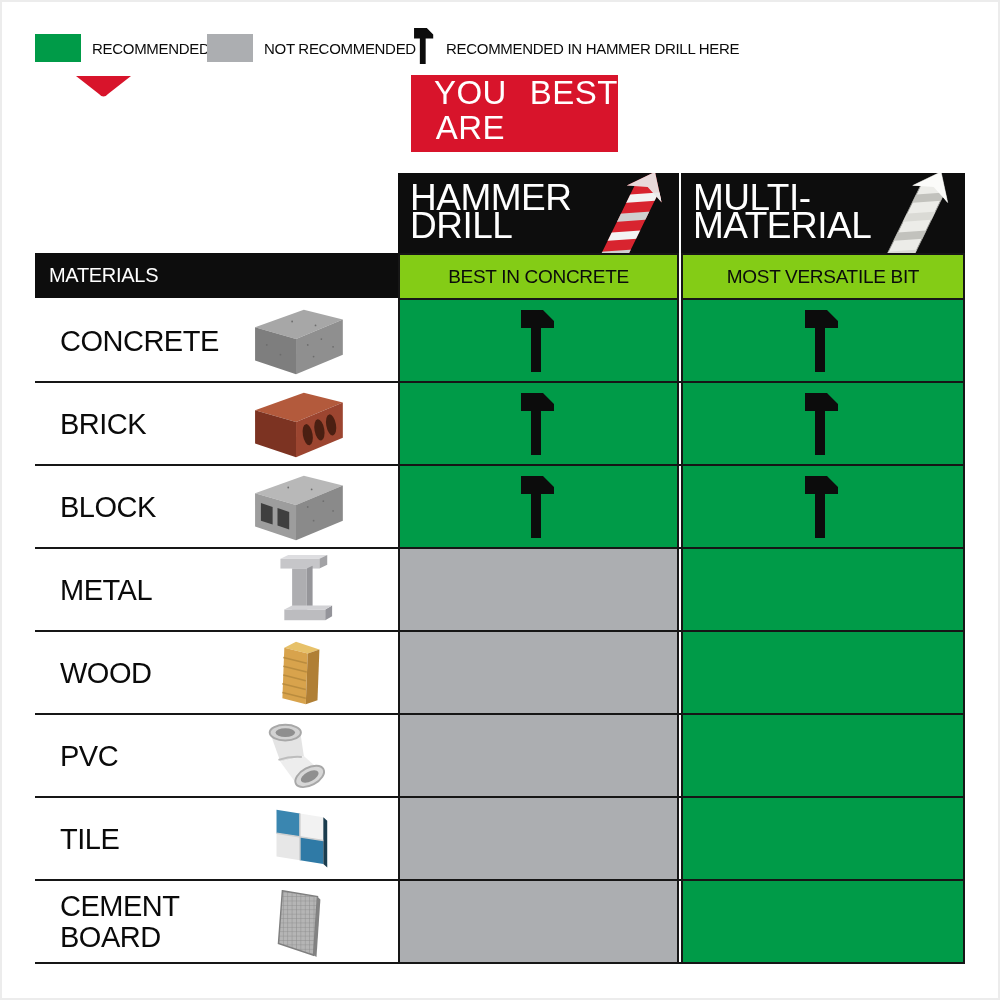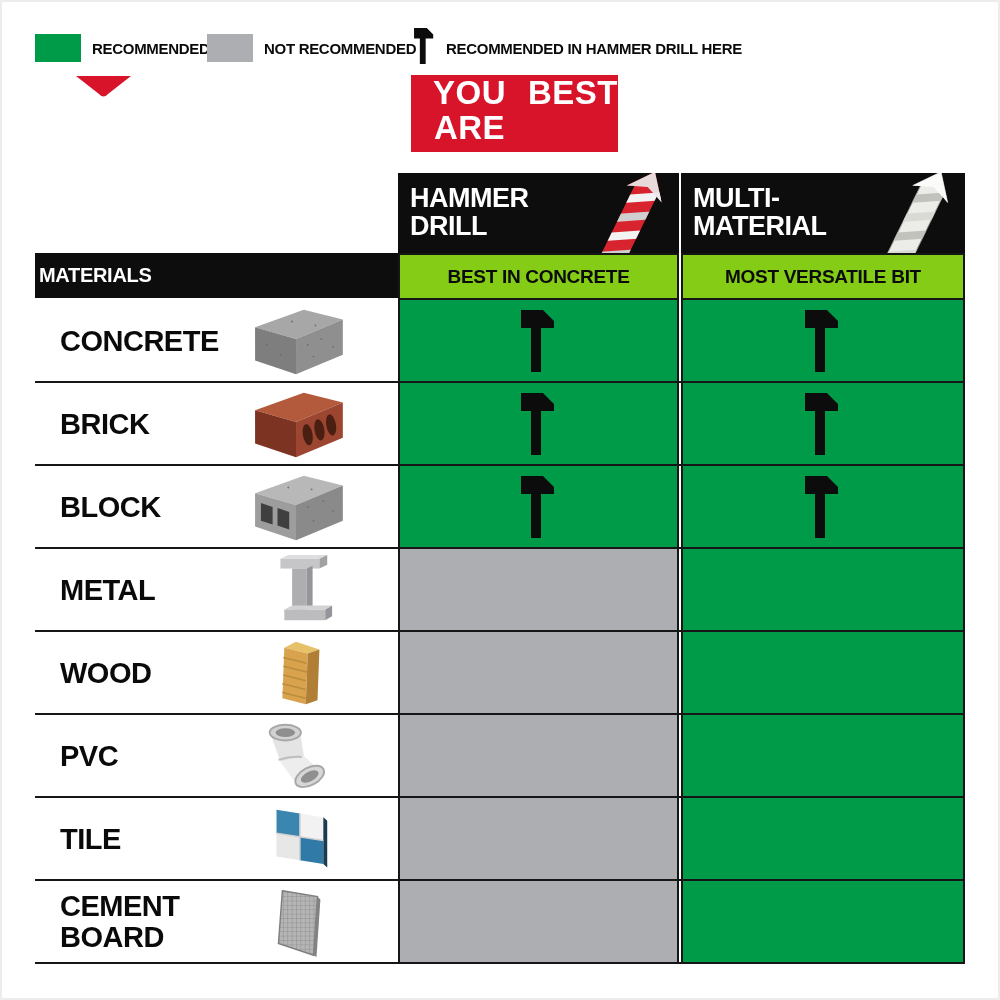--- a/index.html
+++ b/index.html
@@ -12,7 +12,7 @@
   html,body{margin:0;padding:0;background:#fff;}
   .page{
     position:relative;width:1000px;height:1000px;background:#fff;overflow:hidden;
-    font-family:"Liberation Sans",sans-serif;font-weight:bold;color:#0a0a0a;
+    font-family:"Liberation Sans",sans-serif;font-weight:normal;color:#0a0a0a;
     box-shadow:inset 0 0 0 2px #ececec;
   }
   

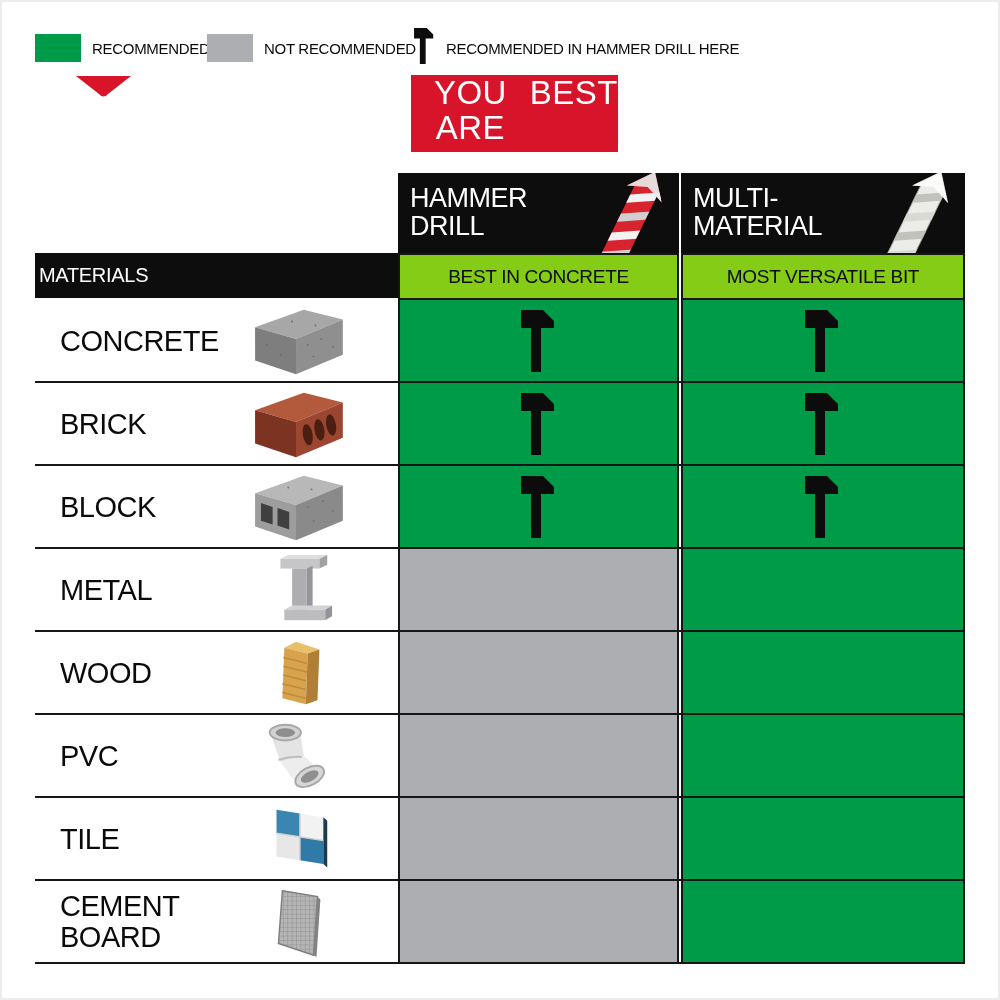--- a/index.html
+++ b/index.html
@@ -35,7 +35,7 @@
   .colhead{position:absolute;top:173px;height:80px;background:var(--black);color:#fff;overflow:hidden;}
   .colhead.c1{left:398px;width:281px;}
   .colhead.c2{left:681px;width:284px;}
-  .colhead .titles{position:absolute;left:12px;top:11px;font-size:27px;line-height:28px;letter-spacing:-0.5px;}
+  .colhead .titles{position:absolute;left:12px;top:11px;font-size:37px;line-height:28px;letter-spacing:-0.5px;}
   .colhead .titles span{display:block;}
   .bit{position:absolute;right:16px;top:-8px;transform:rotate(26deg);}
   

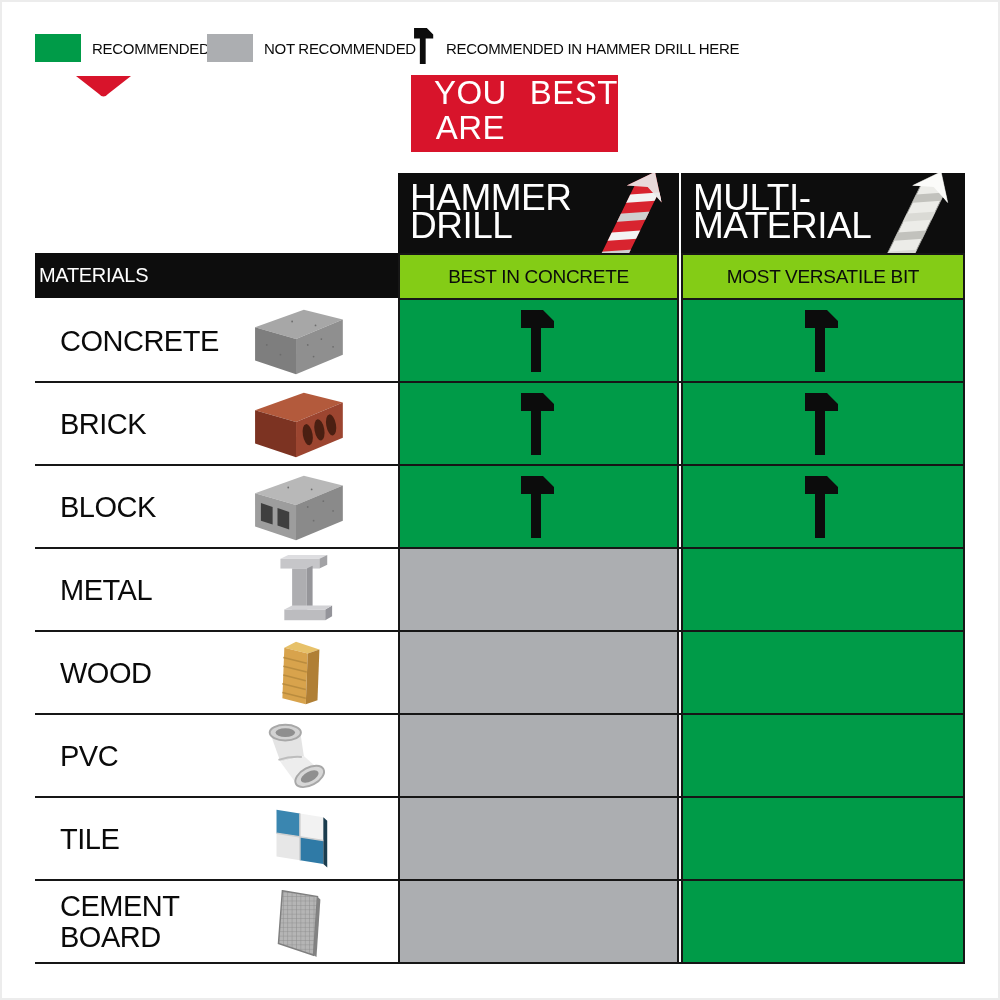--- a/index.html
+++ b/index.html
@@ -49,7 +49,7 @@
   
   .matbar{
     position:absolute;left:35px;top:253px;width:363px;height:45px;background:var(--black);
-    color:#fff;display:flex;align-items:center;padding-left:4px;box-sizing:border-box;
+    color:#fff;display:flex;align-items:center;padding-left:14px;box-sizing:border-box;
     font-size:20px;letter-spacing:-0.3px;
   }
   

